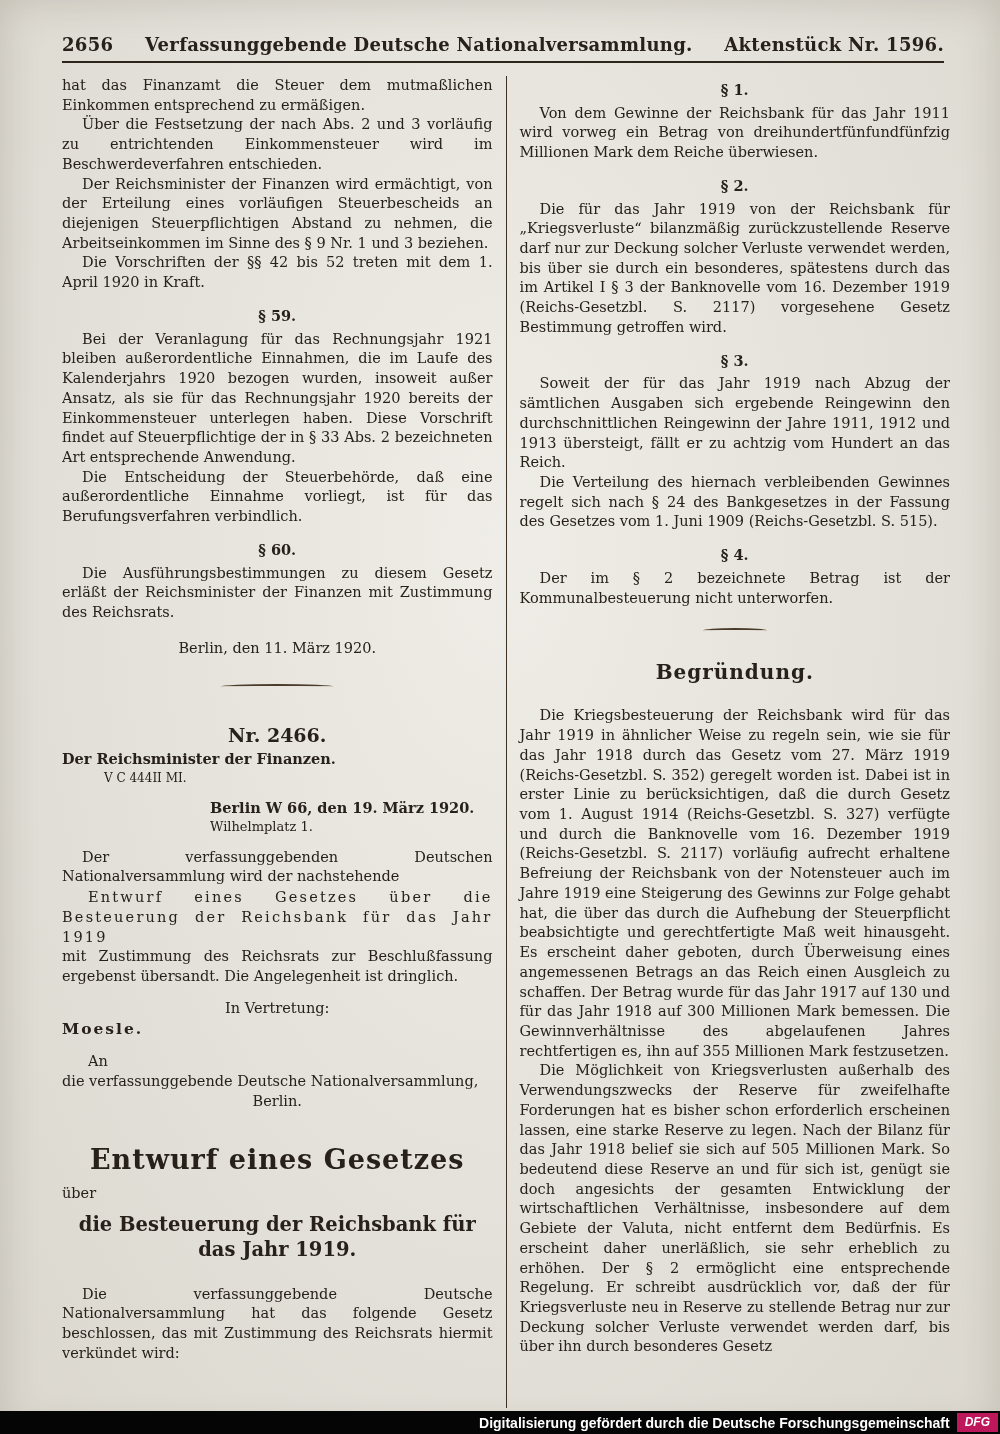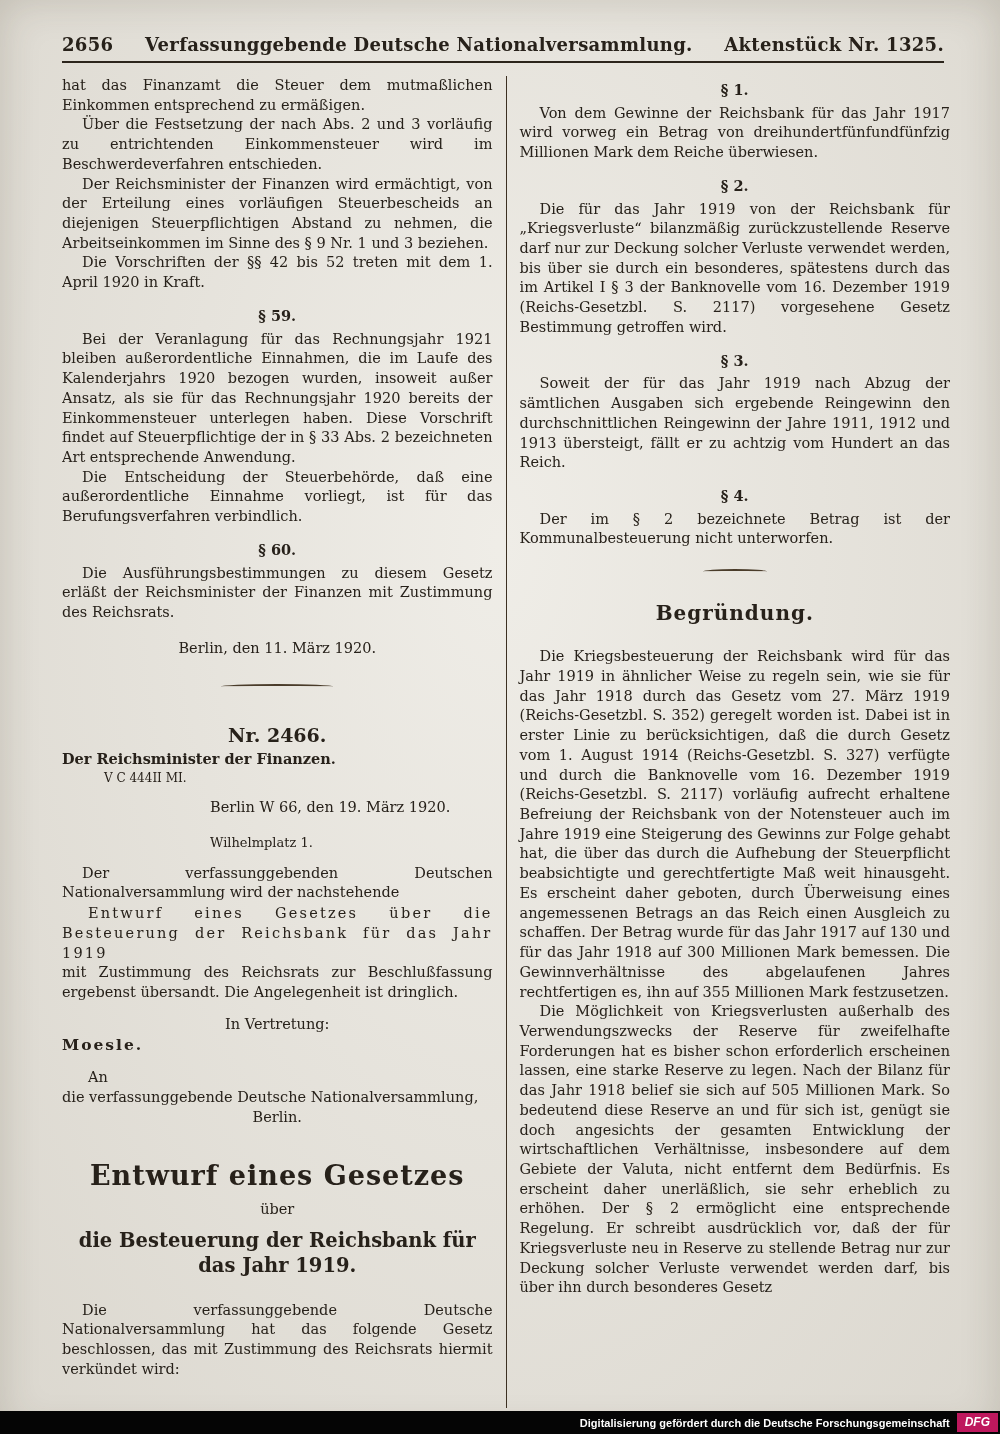--- a/index.html
+++ b/index.html
@@ -92,7 +92,7 @@
   <header class="page-header">
     <span>2656</span>
     <span>Verfassunggebende Deutsche Nationalversammlung.</span>
-    <span>Aktenstück Nr. 1325.</span>
+    <span>Aktenstück Nr. 1596.</span>
   </header>
   <div class="header-rule"></div>
 

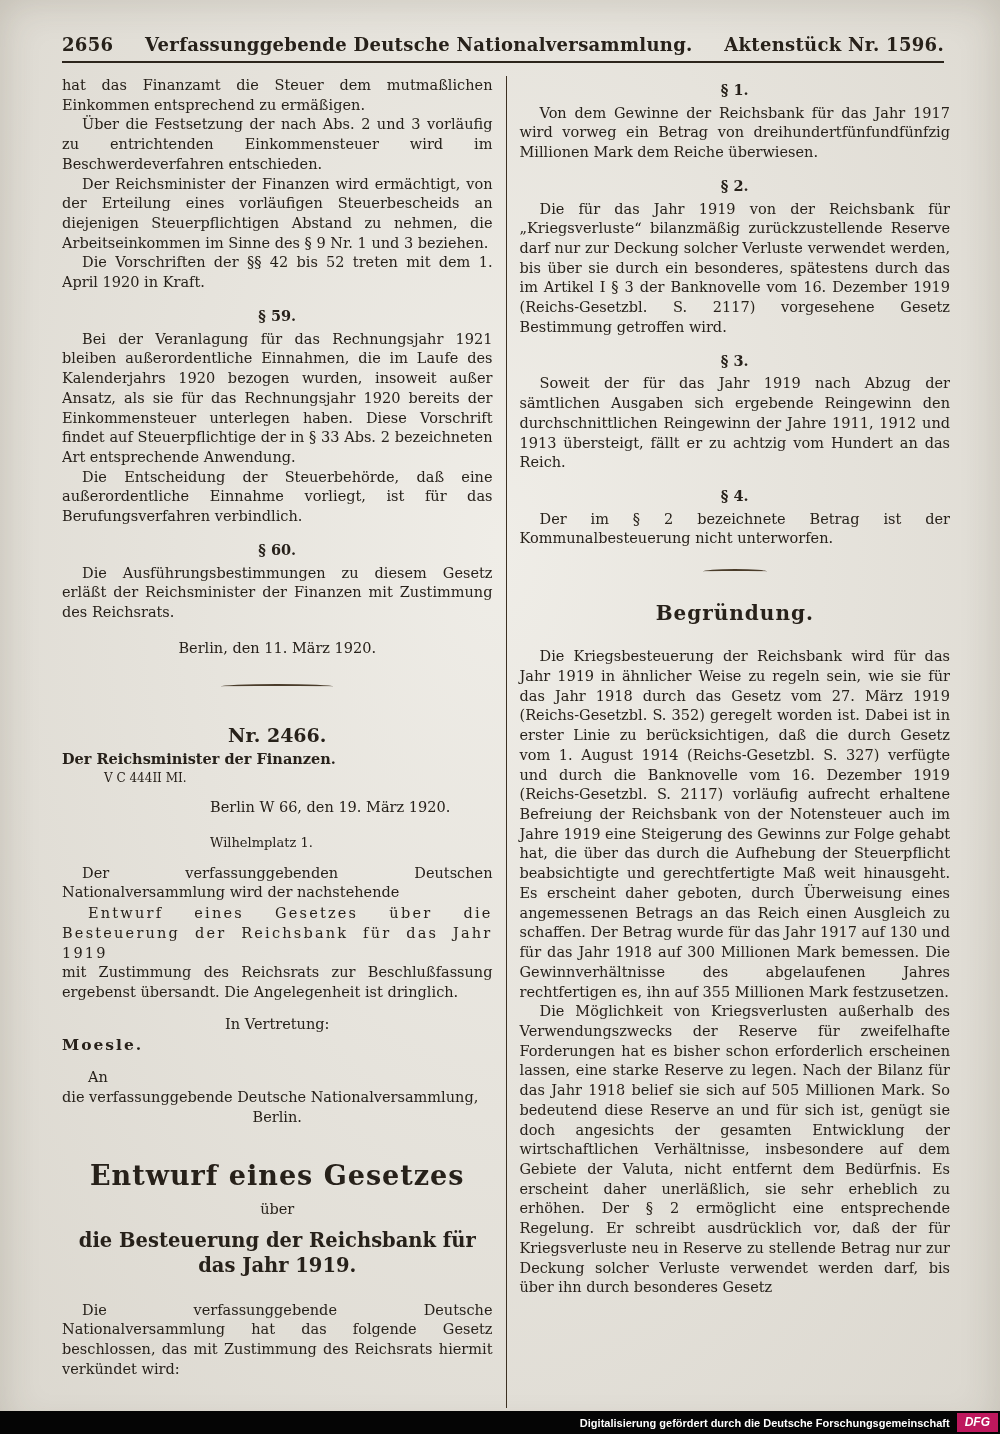--- a/index.html
+++ b/index.html
@@ -142,7 +142,7 @@
 
     <div class="col">
       <p class="sec-head first-head">§ 1.</p>
-      <p class="jp">Von dem Gewinne der Reichsbank für das Jahr 1917 wird vorweg ein Betrag von dreihundertfünfundfünfzig Millionen Mark dem Reiche überwiesen.</p>
+      <p class="jp">Von dem Gewinne der Reichsbank für das Jahr 1911 wird vorweg ein Betrag von dreihundertfünfundfünfzig Millionen Mark dem Reiche überwiesen.</p>
 
       <p class="sec-head">§ 2.</p>
       <p class="jp">Die für das Jahr 1919 von der Reichsbank für „Kriegsverluste“ bilanzmäßig zurückzustellende Reserve darf nur zur Deckung solcher Verluste verwendet werden, bis über sie durch ein besonderes, spätestens durch das im Artikel I § 3 der Banknovelle vom 16. Dezember 1919 (Reichs-Gesetzbl. S. 2117) vorgesehene Gesetz Bestimmung getroffen wird.</p>

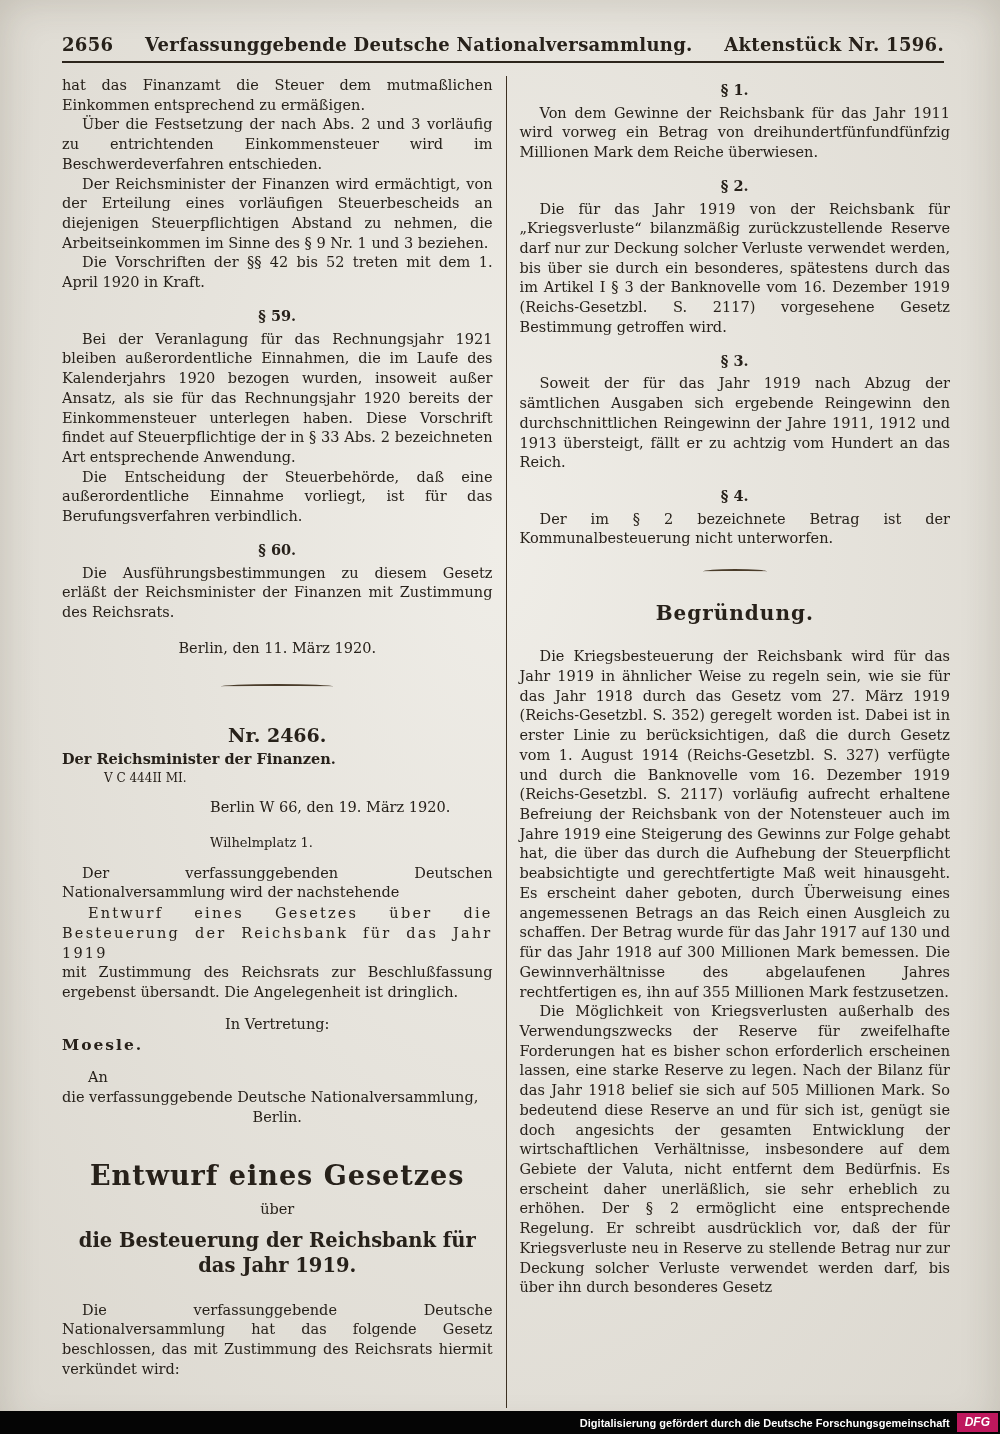--- a/index.html
+++ b/index.html
@@ -149,6 +149,7 @@
 
       <p class="sec-head">§ 3.</p>
       <p class="jp">Soweit der für das Jahr 1919 nach Abzug der sämtlichen Ausgaben sich ergebende Reingewinn den durchschnittlichen Reingewinn der Jahre 1911, 1912 und 1913 übersteigt, fällt er zu achtzig vom Hundert an das Reich.</p>
+      <p class="jp">Die Verteilung des hiernach verbleibenden Gewinnes regelt sich nach § 24 des Bankgesetzes in der Fassung des Gesetzes vom 1. Juni 1909 (Reichs-Gesetzbl. S. 515).</p>
 
       <p class="sec-head">§ 4.</p>
       <p class="jp">Der im § 2 bezeichnete Betrag ist der Kommunalbesteuerung nicht unterworfen.</p>

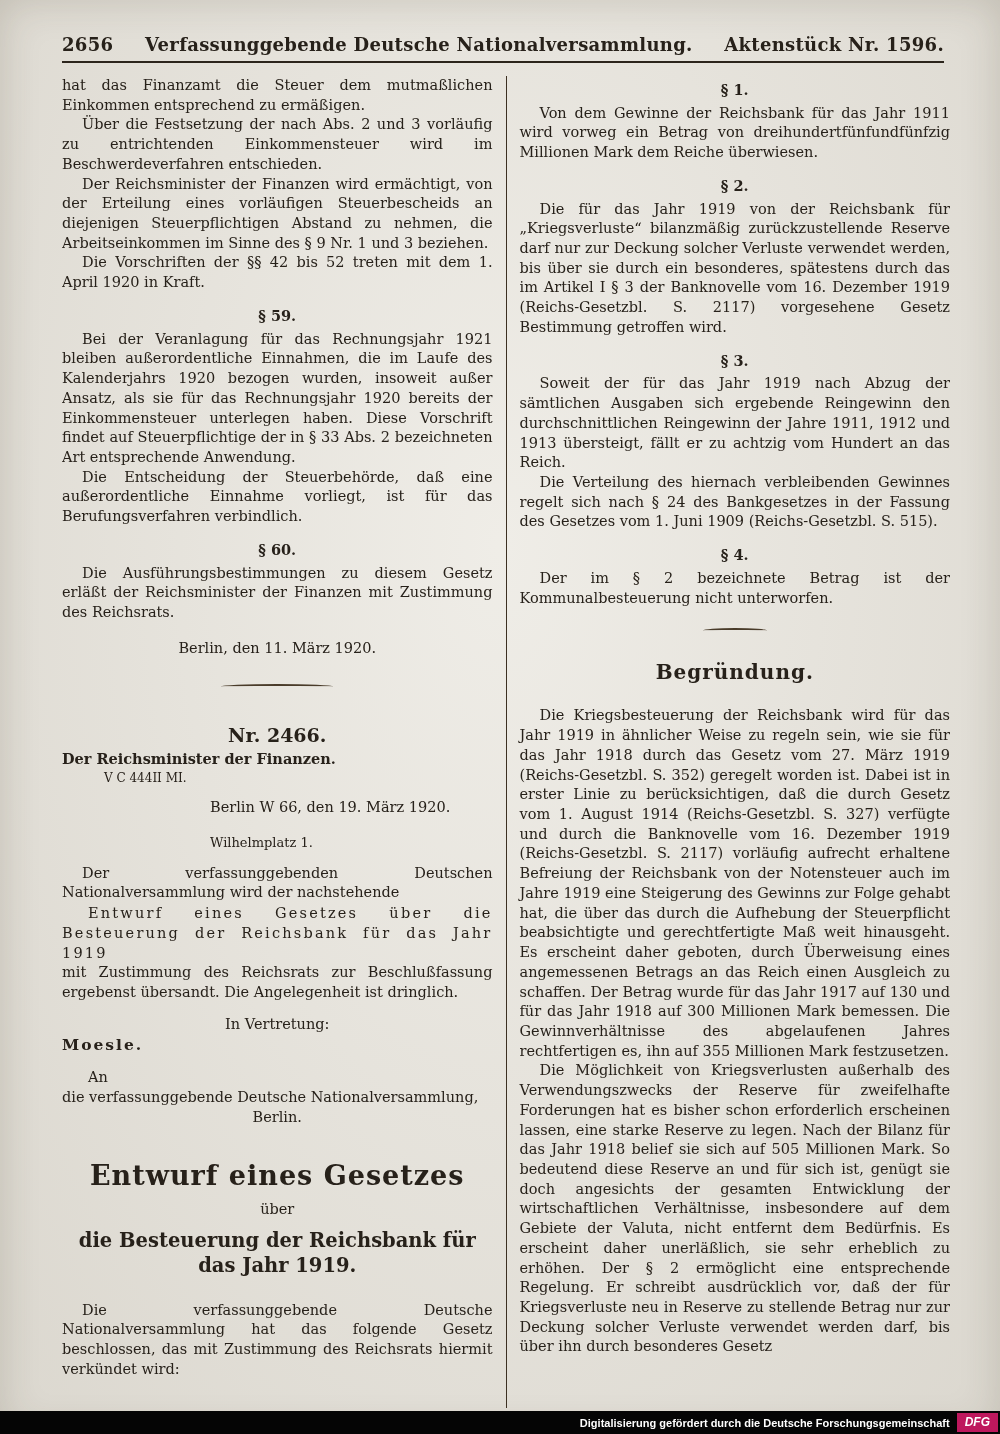--- a/index.html
+++ b/index.html
@@ -55,7 +55,7 @@
   .nr-head { text-align: center; font-weight: 700; font-size: 19px; margin-top: 34px; }
   .sender { font-weight: 700; text-indent: 0; }
   .refline { font-size: 12px; margin: 1px 0 0 42px; }
-  .placedate { margin: 12px 0 16px 148px; text-align: left; }
+  .placedate { margin: 12px 0 0 148px; text-align: left; font-weight: bold; }
   .addrline { font-size: 13px; margin: 0 0 0 148px; text-align: left; }
   .intro { margin-top: 12px; }
   .spaced { letter-spacing: 2.2px; text-indent: 26px; margin-top: 1px; }

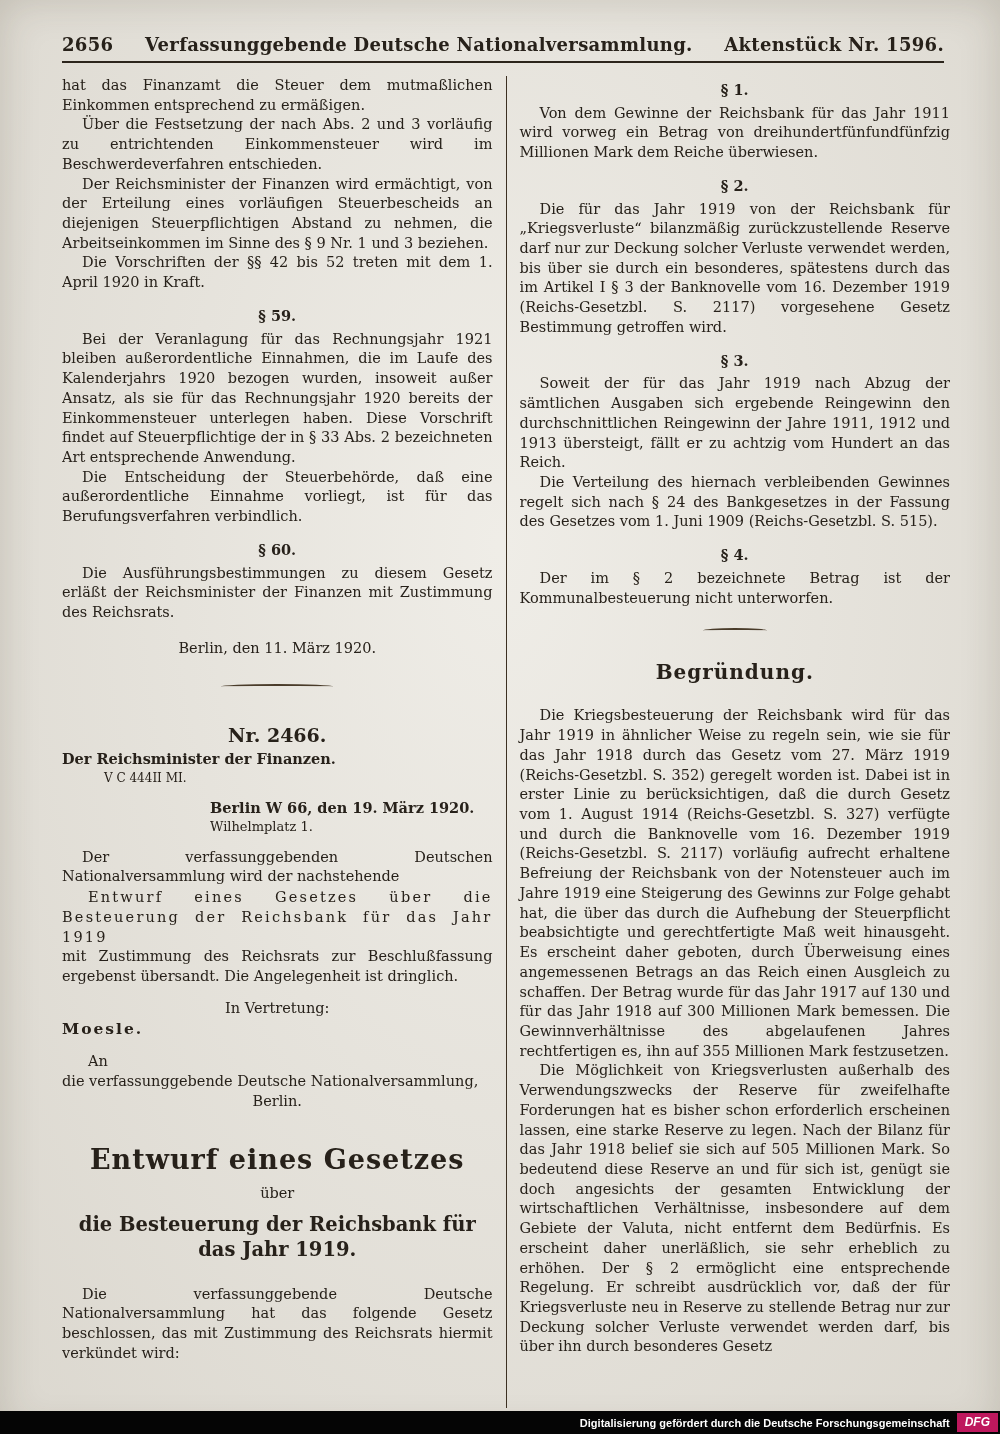--- a/index.html
+++ b/index.html
@@ -65,7 +65,7 @@
   .addressee { text-indent: 0; }
   .addressee-city { text-align: center; text-indent: 0; }
   .law-title { text-align: center; font-weight: 700; font-size: 27px; letter-spacing: 1px; margin-top: 30px; }
-  .law-ueber { text-align: center; margin-top: 6px; text-indent: 0; }
+  .law-ueber { text-align: left; margin-top: 6px; text-indent: 0; }
   .law-subtitle { text-align: center; font-weight: 700; font-size: 19.5px; line-height: 1.3; margin-top: 8px; }
   .preamble { margin-top: 22px; }
   .begr-title { text-align: center; font-weight: 700; font-size: 20px; letter-spacing: 1px; margin: 26px 0 20px; }

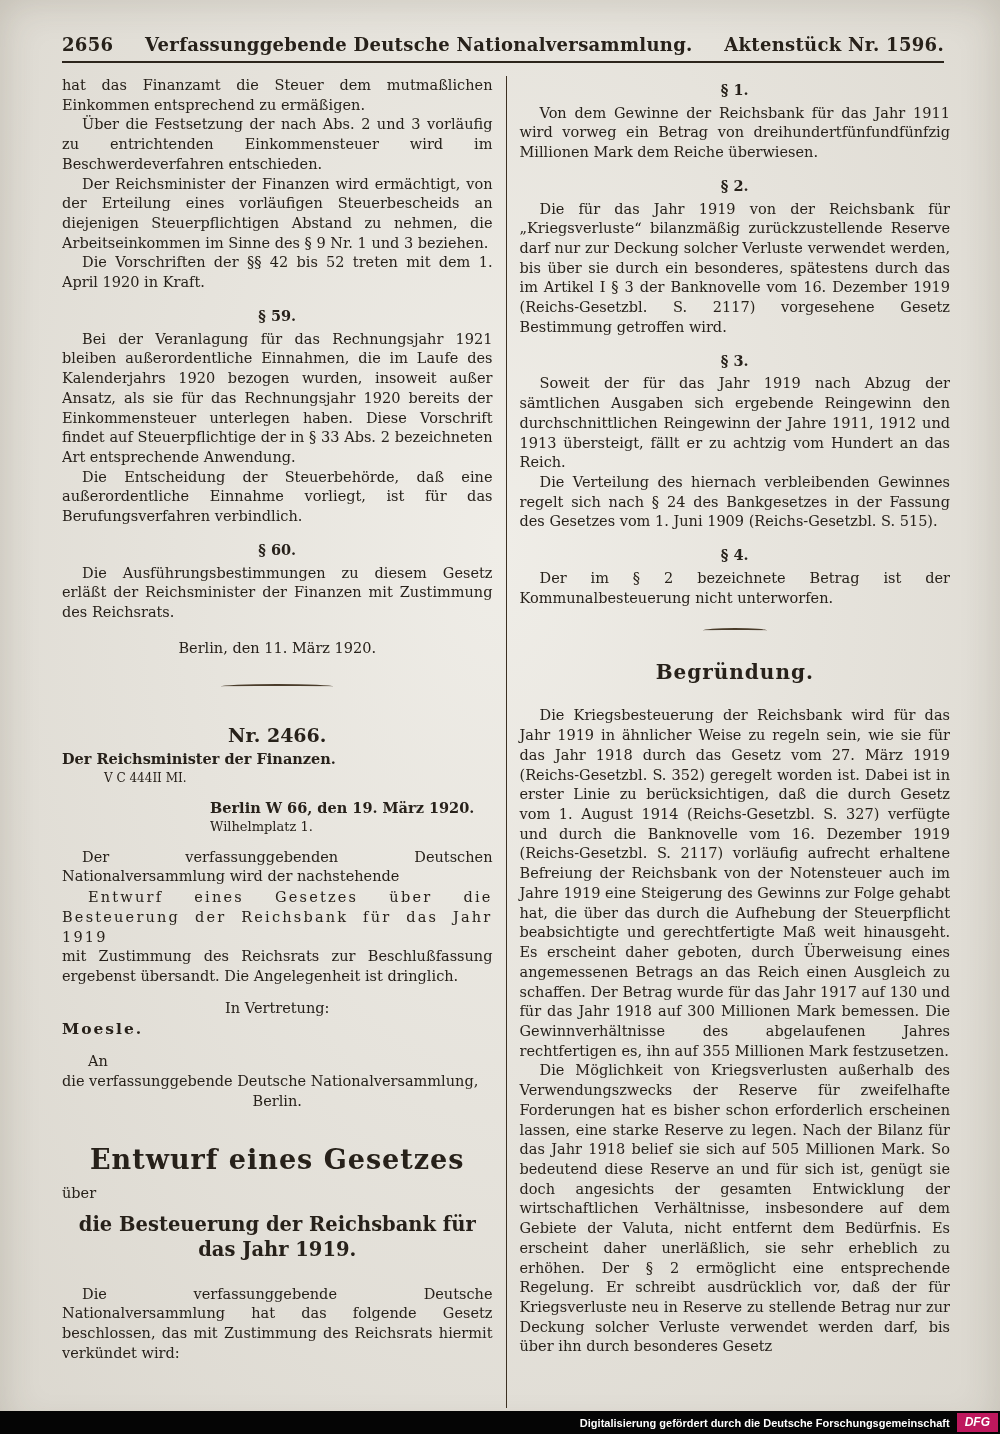--- a/index.html
+++ b/index.html
@@ -76,7 +76,7 @@
     display: flex; align-items: center; justify-content: flex-end;
     font-family: "Liberation Sans", sans-serif;
   }
-  .credit { color: #ffffff; font-size: 11px; font-weight: 700; }
+  .credit { color: #ffffff; font-size: 14px; font-weight: 700; }
   .dfglogo {
     margin-left: 7px; margin-right: 2px;
     background: #be185d; color: #ffffff;

